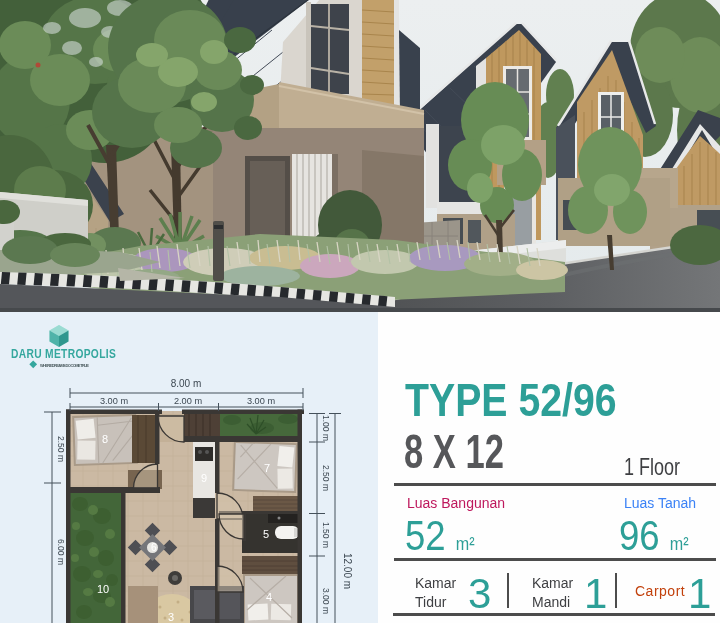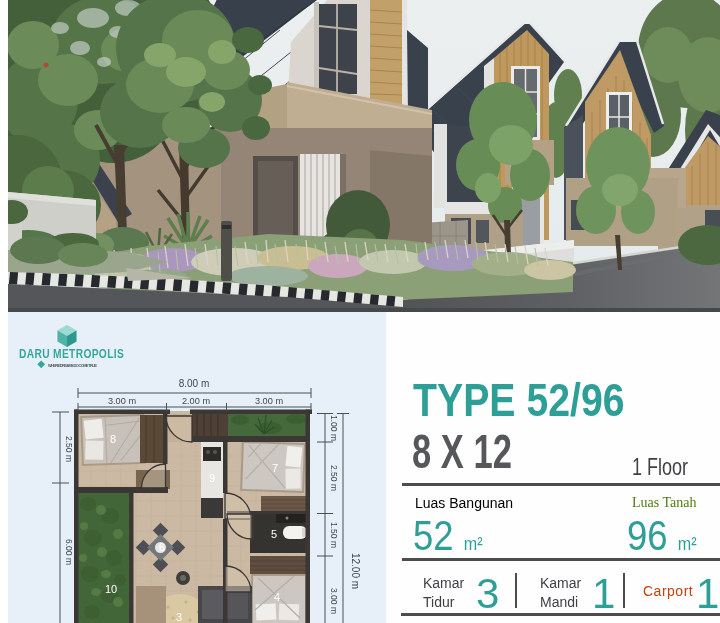--- a/index.html
+++ b/index.html
@@ -4,7 +4,7 @@
 <style>
   html,body{margin:0;padding:0;width:720px;height:623px;overflow:hidden;
     font-family:"Liberation Sans",sans-serif;background:#fff;}
-  #stage{position:absolute;left:8px;top:0;width:632px;height:623px;}
+  #stage{position:absolute;left:0;top:0;width:632px;height:623px;}
   .abs{position:absolute;}
 </style>
 </head>

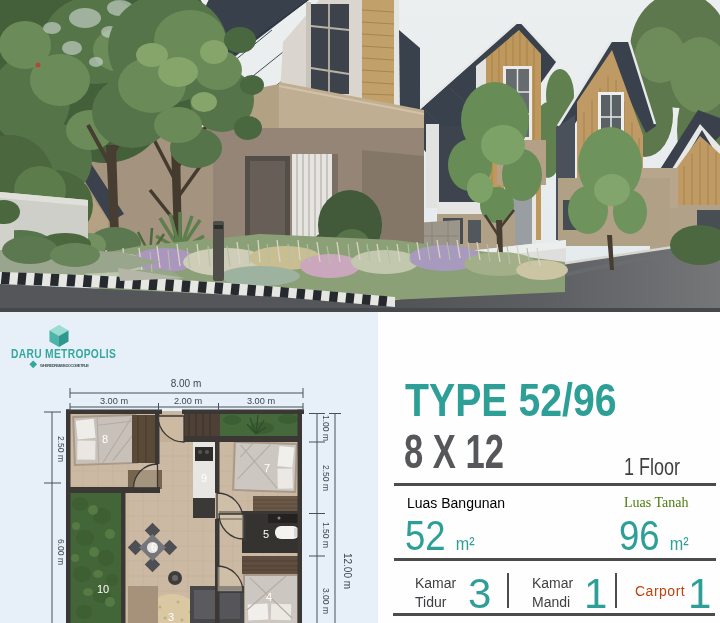--- a/index.html
+++ b/index.html
@@ -598,7 +598,7 @@
 
   <div class="abs" style="left:16px;top:171px;width:322px;height:2.5px;background:#4c4c4c;"></div>
 
-  <div class="abs" style="left:29px;top:183px;color:#000000;font-size:14px;white-space:nowrap;">Luas Bangunan</div>
+  <div class="abs" style="left:29px;top:183px;color:#be185d;font-size:14px;white-space:nowrap;">Luas Bangunan</div>
 
   <div class="abs" id="t-52" style="left:27px;top:199px;transform:scaleX(.85);transform-origin:0 0;color:#2d9f97;font-size:43px;white-space:nowrap;">52 <span style="font-size:19px;">m²</span></div>
 

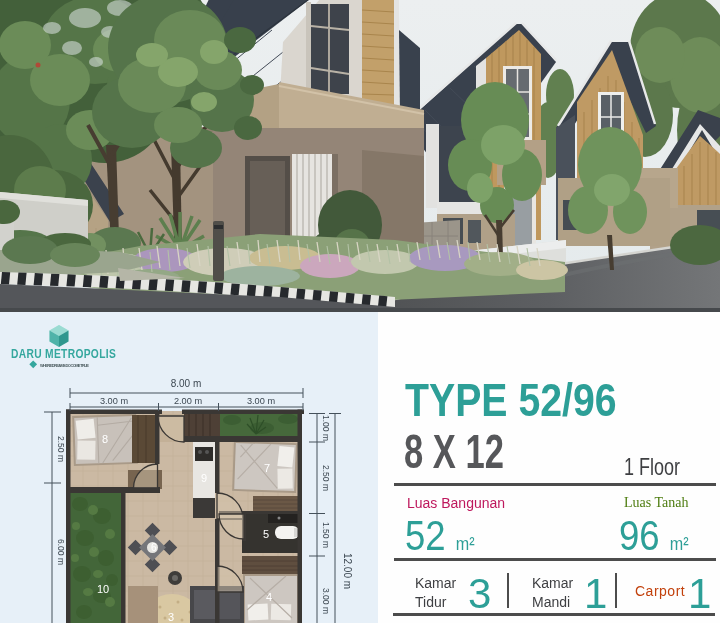--- a/index.html
+++ b/index.html
@@ -602,7 +602,7 @@
 
   <div class="abs" id="t-52" style="left:27px;top:199px;transform:scaleX(.85);transform-origin:0 0;color:#2d9f97;font-size:43px;white-space:nowrap;">52 <span style="font-size:19px;">m²</span></div>
 
-  <div class="abs" style="left:246px;top:183px;color:#4d7c0f;font-size:14px;white-space:nowrap;font-family:Liberation Serif, serif;">Luas Tanah</div>
+  <div class="abs" style="left:246px;top:183px;color:#3b82f6;font-size:14px;white-space:nowrap;">Luas Tanah</div>
 
   <div class="abs" id="t-96" style="left:241px;top:199px;transform:scaleX(.85);transform-origin:0 0;color:#2d9f97;font-size:43px;white-space:nowrap;">96 <span style="font-size:19px;">m²</span></div>
 

